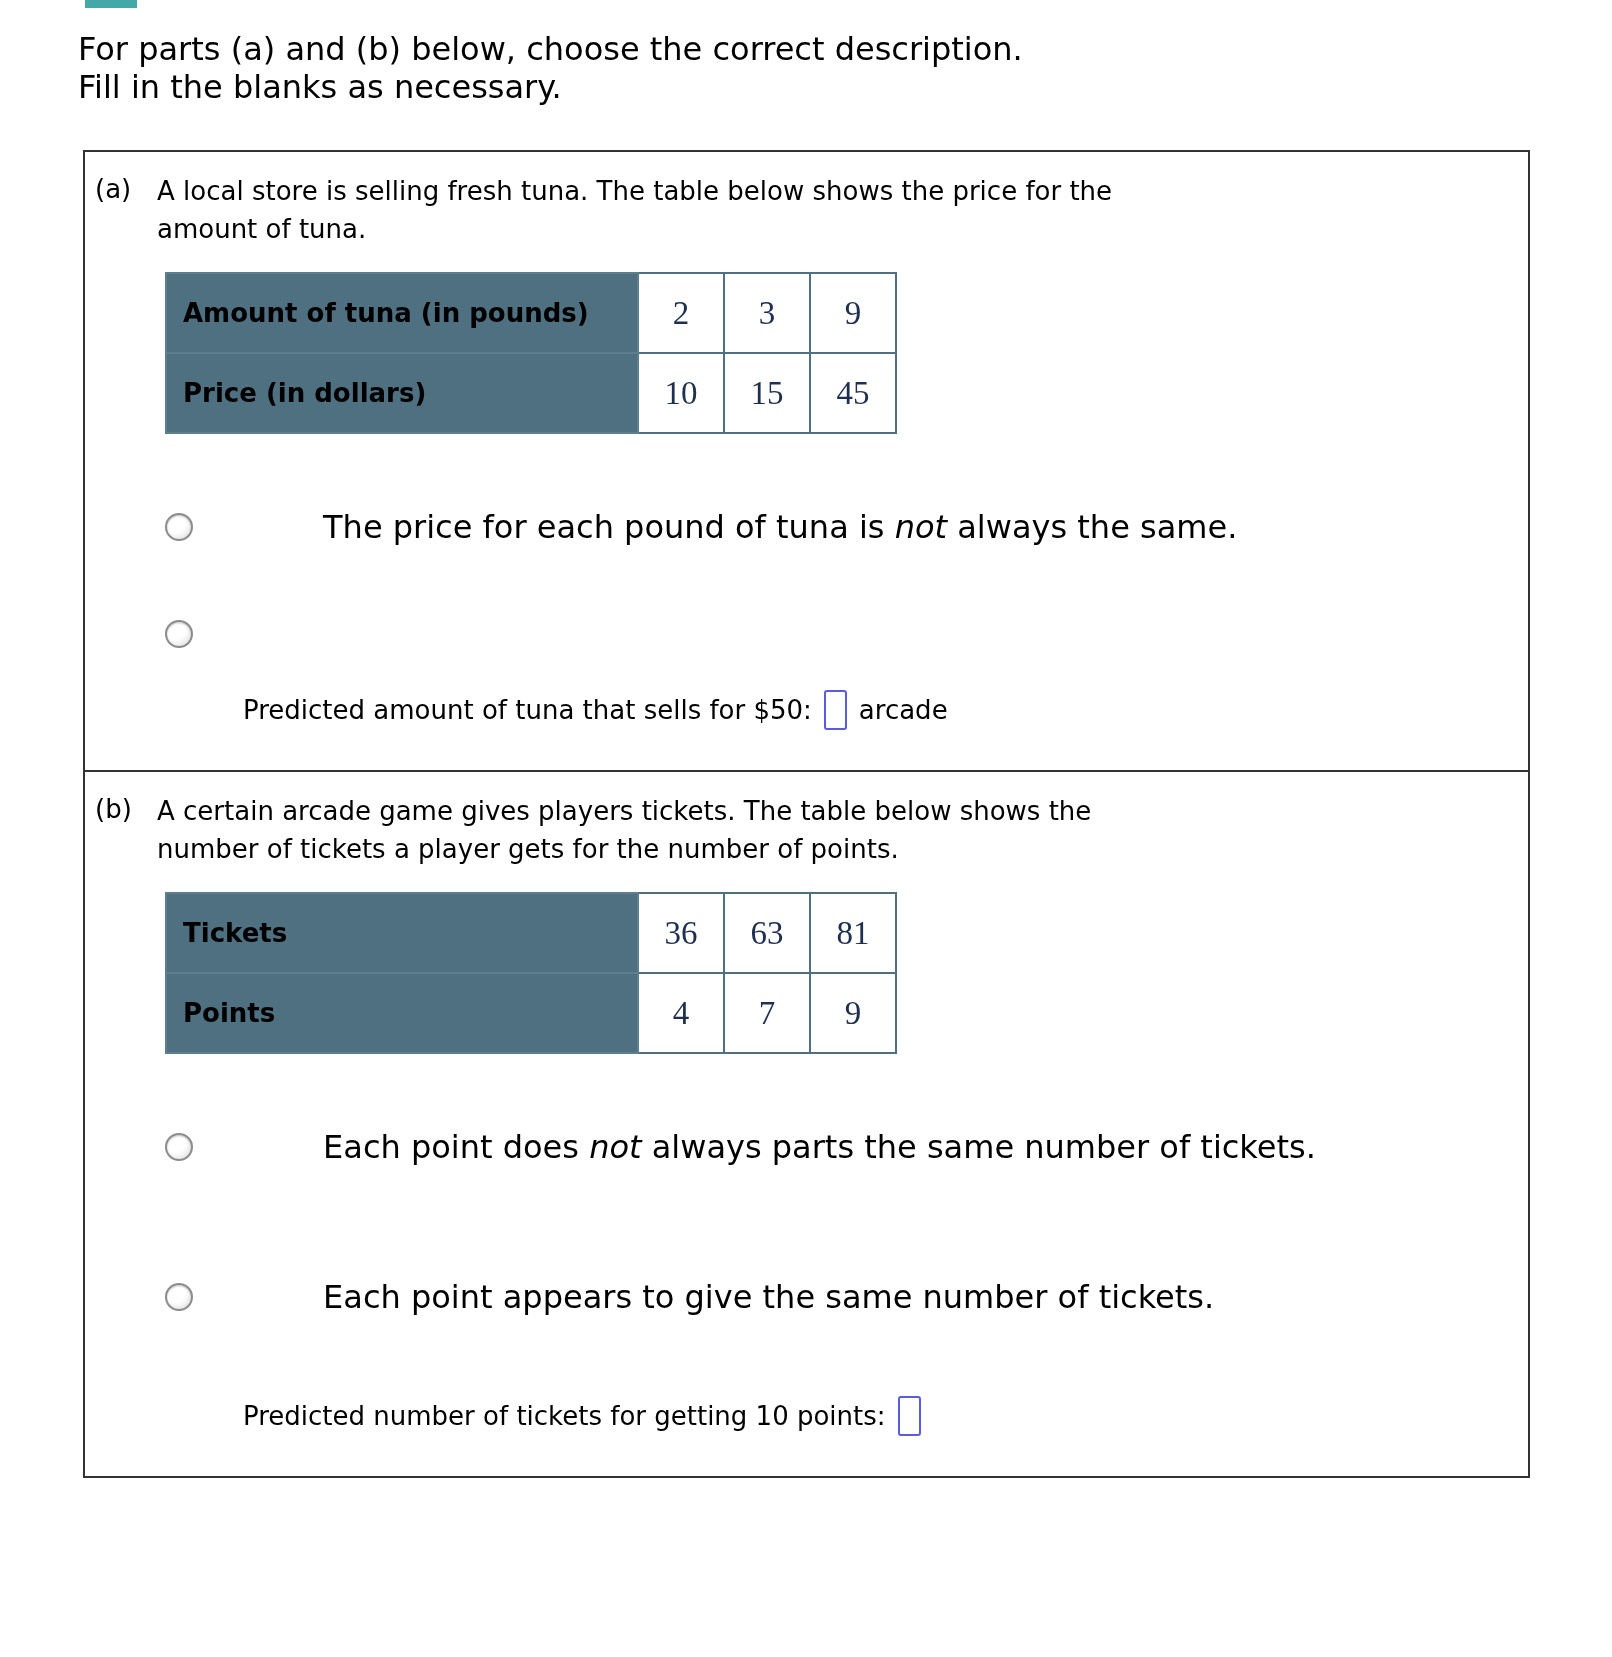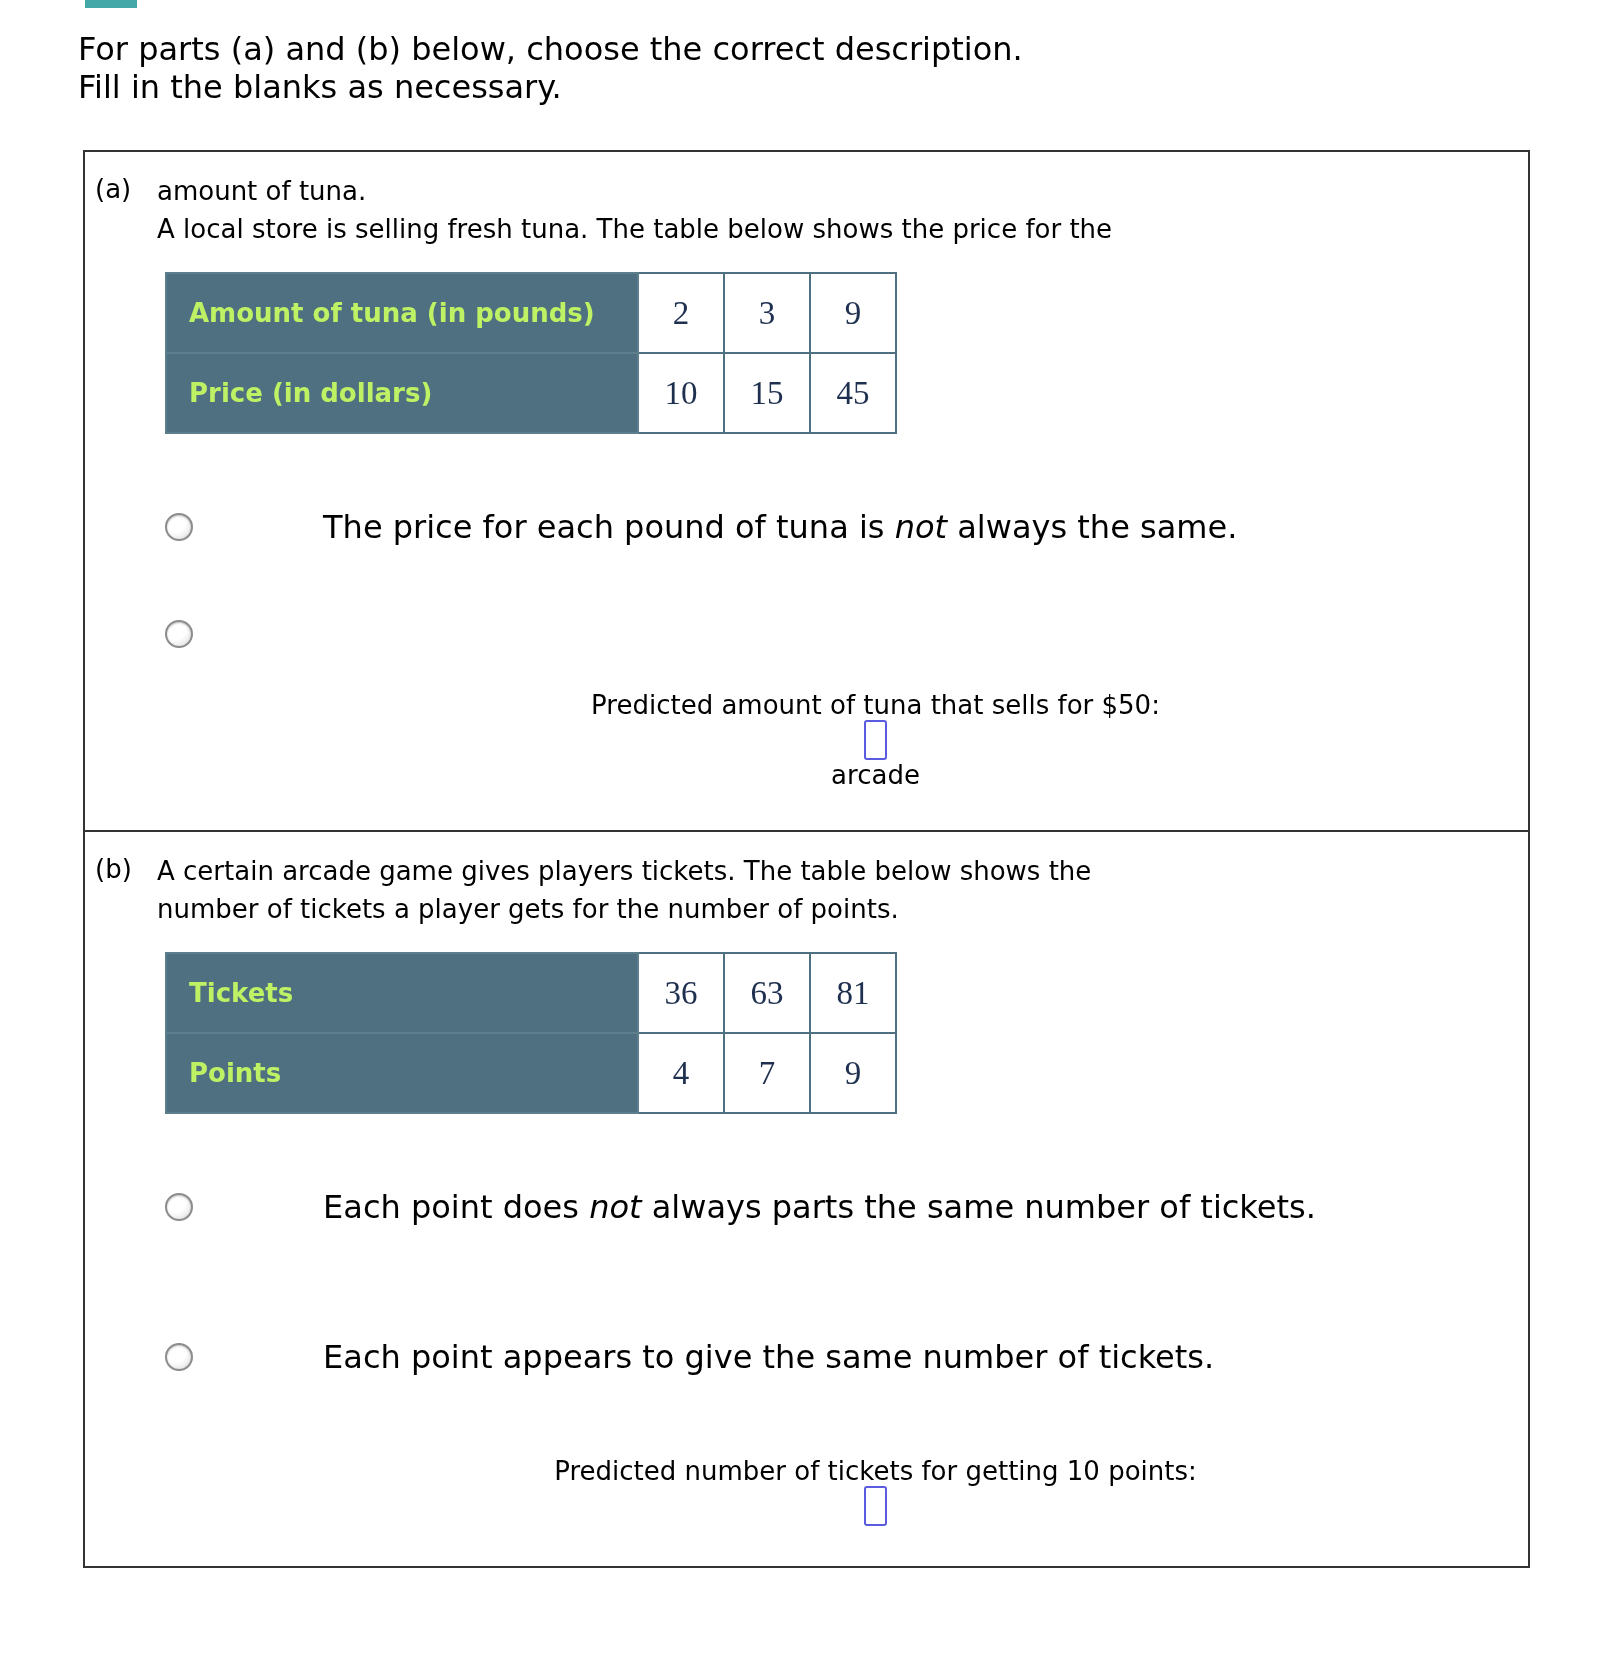--- a/index.html
+++ b/index.html
@@ -131,8 +131,8 @@
       <div class="part-label">(a)</div>
       <div class="part-content">
         <div class="prompt">
+          <span>A local store is selling fresh tuna. The table below shows the price for the</span>
           <span>amount of tuna.</span>
-          <span>A local store is selling fresh tuna. The table below shows the price for the</span>
         </div>
 
         <table class="data-table">

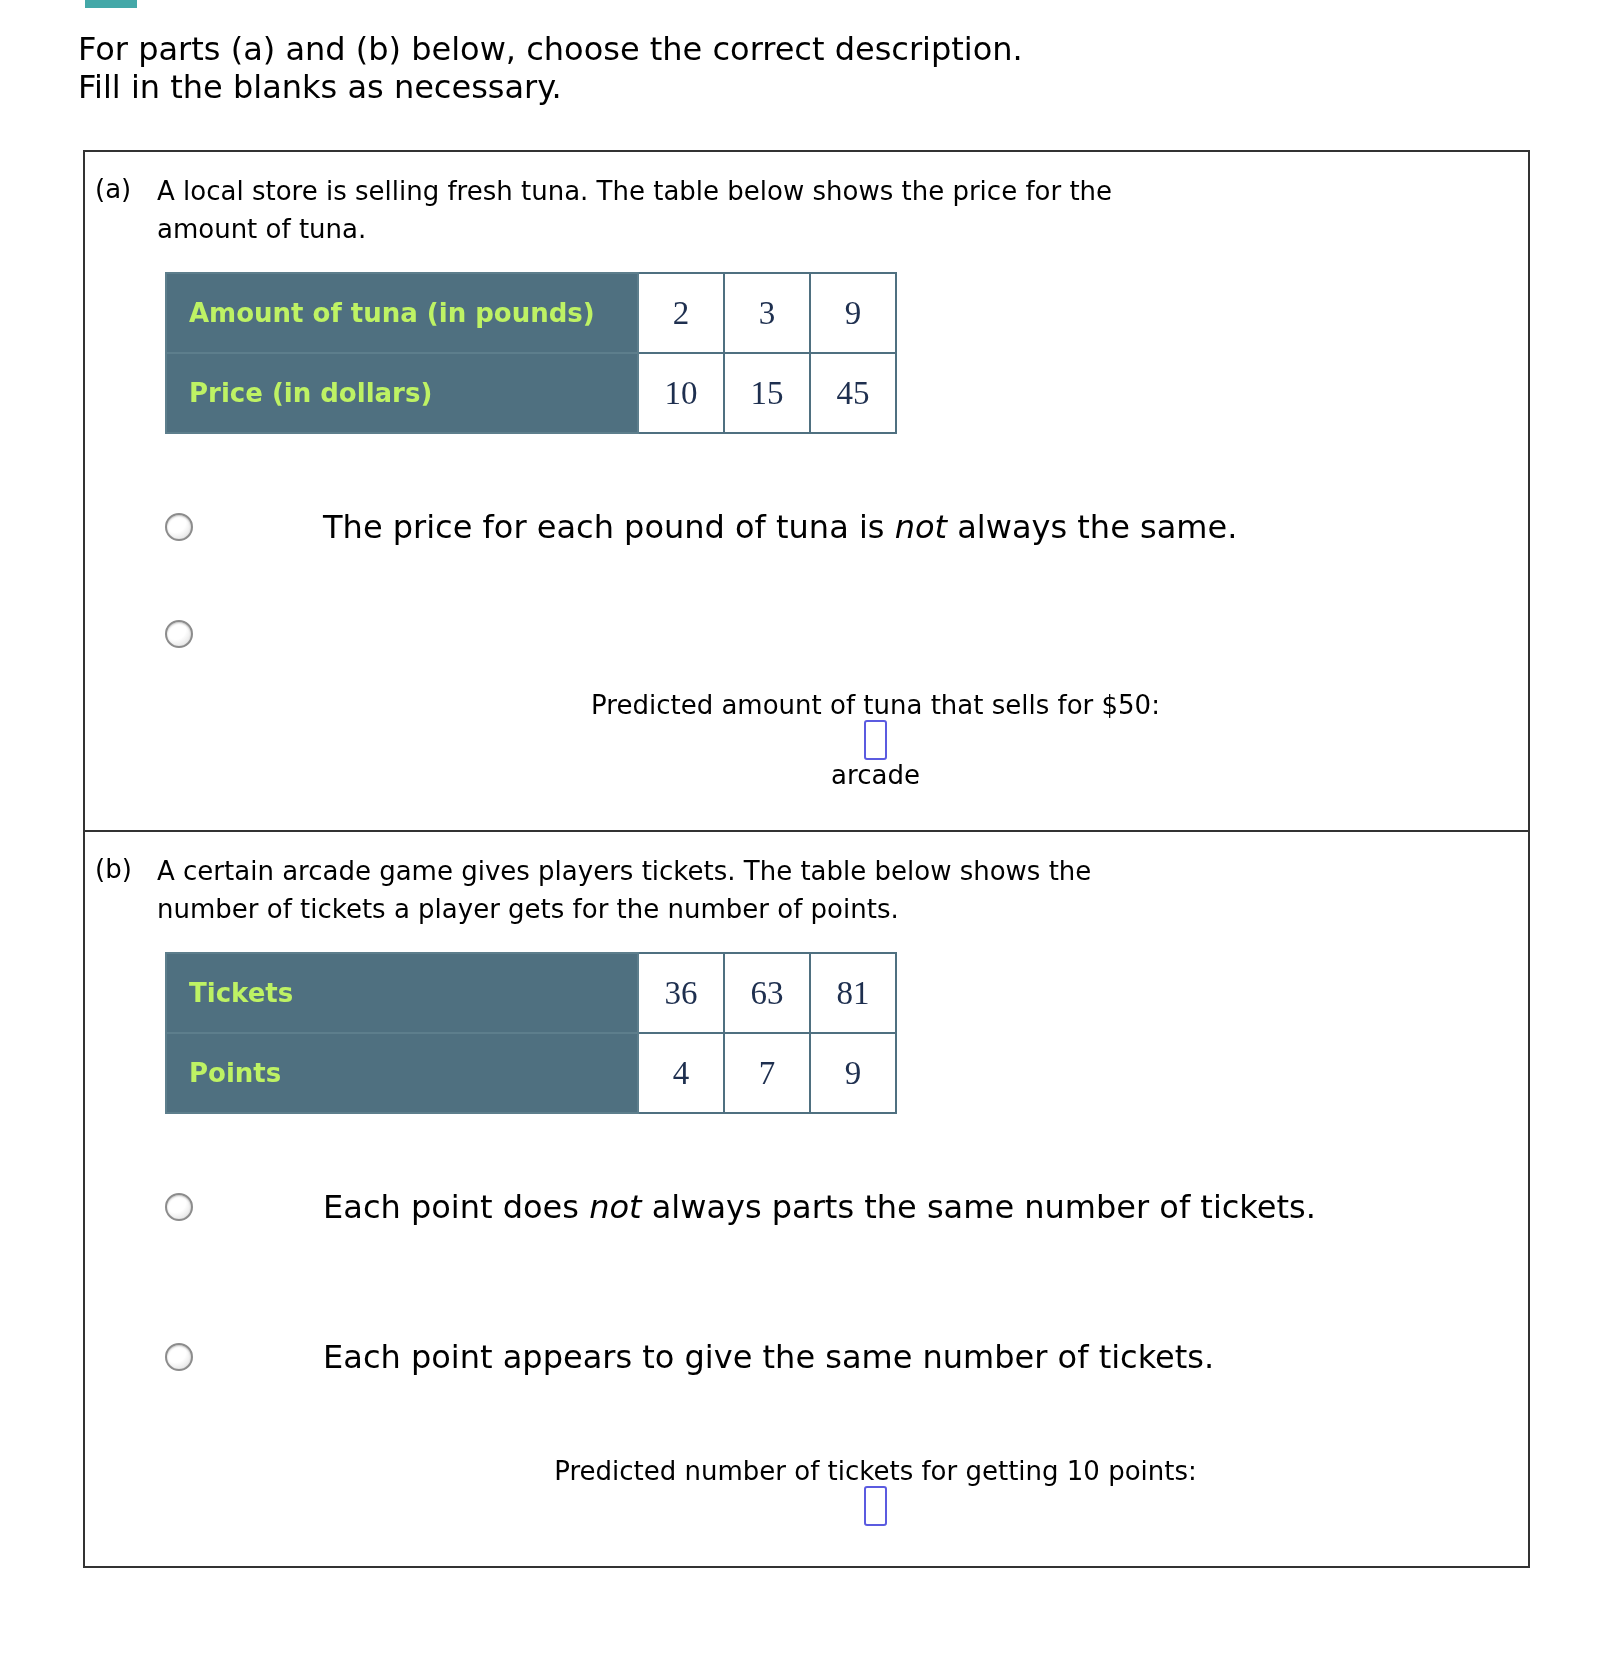--- a/index.html
+++ b/index.html
@@ -55,11 +55,11 @@
   }
   table.data-table th {
     background: #4f7080;
-    color: #bef264;
+    color: #000000;
     font-size: 26px;
     font-weight: bold;
     text-align: left;
-    padding-left: 22px;
+    padding-left: 16px;
     width: 472px;
     height: 80px;
     border: 2px solid #5d7e8c;

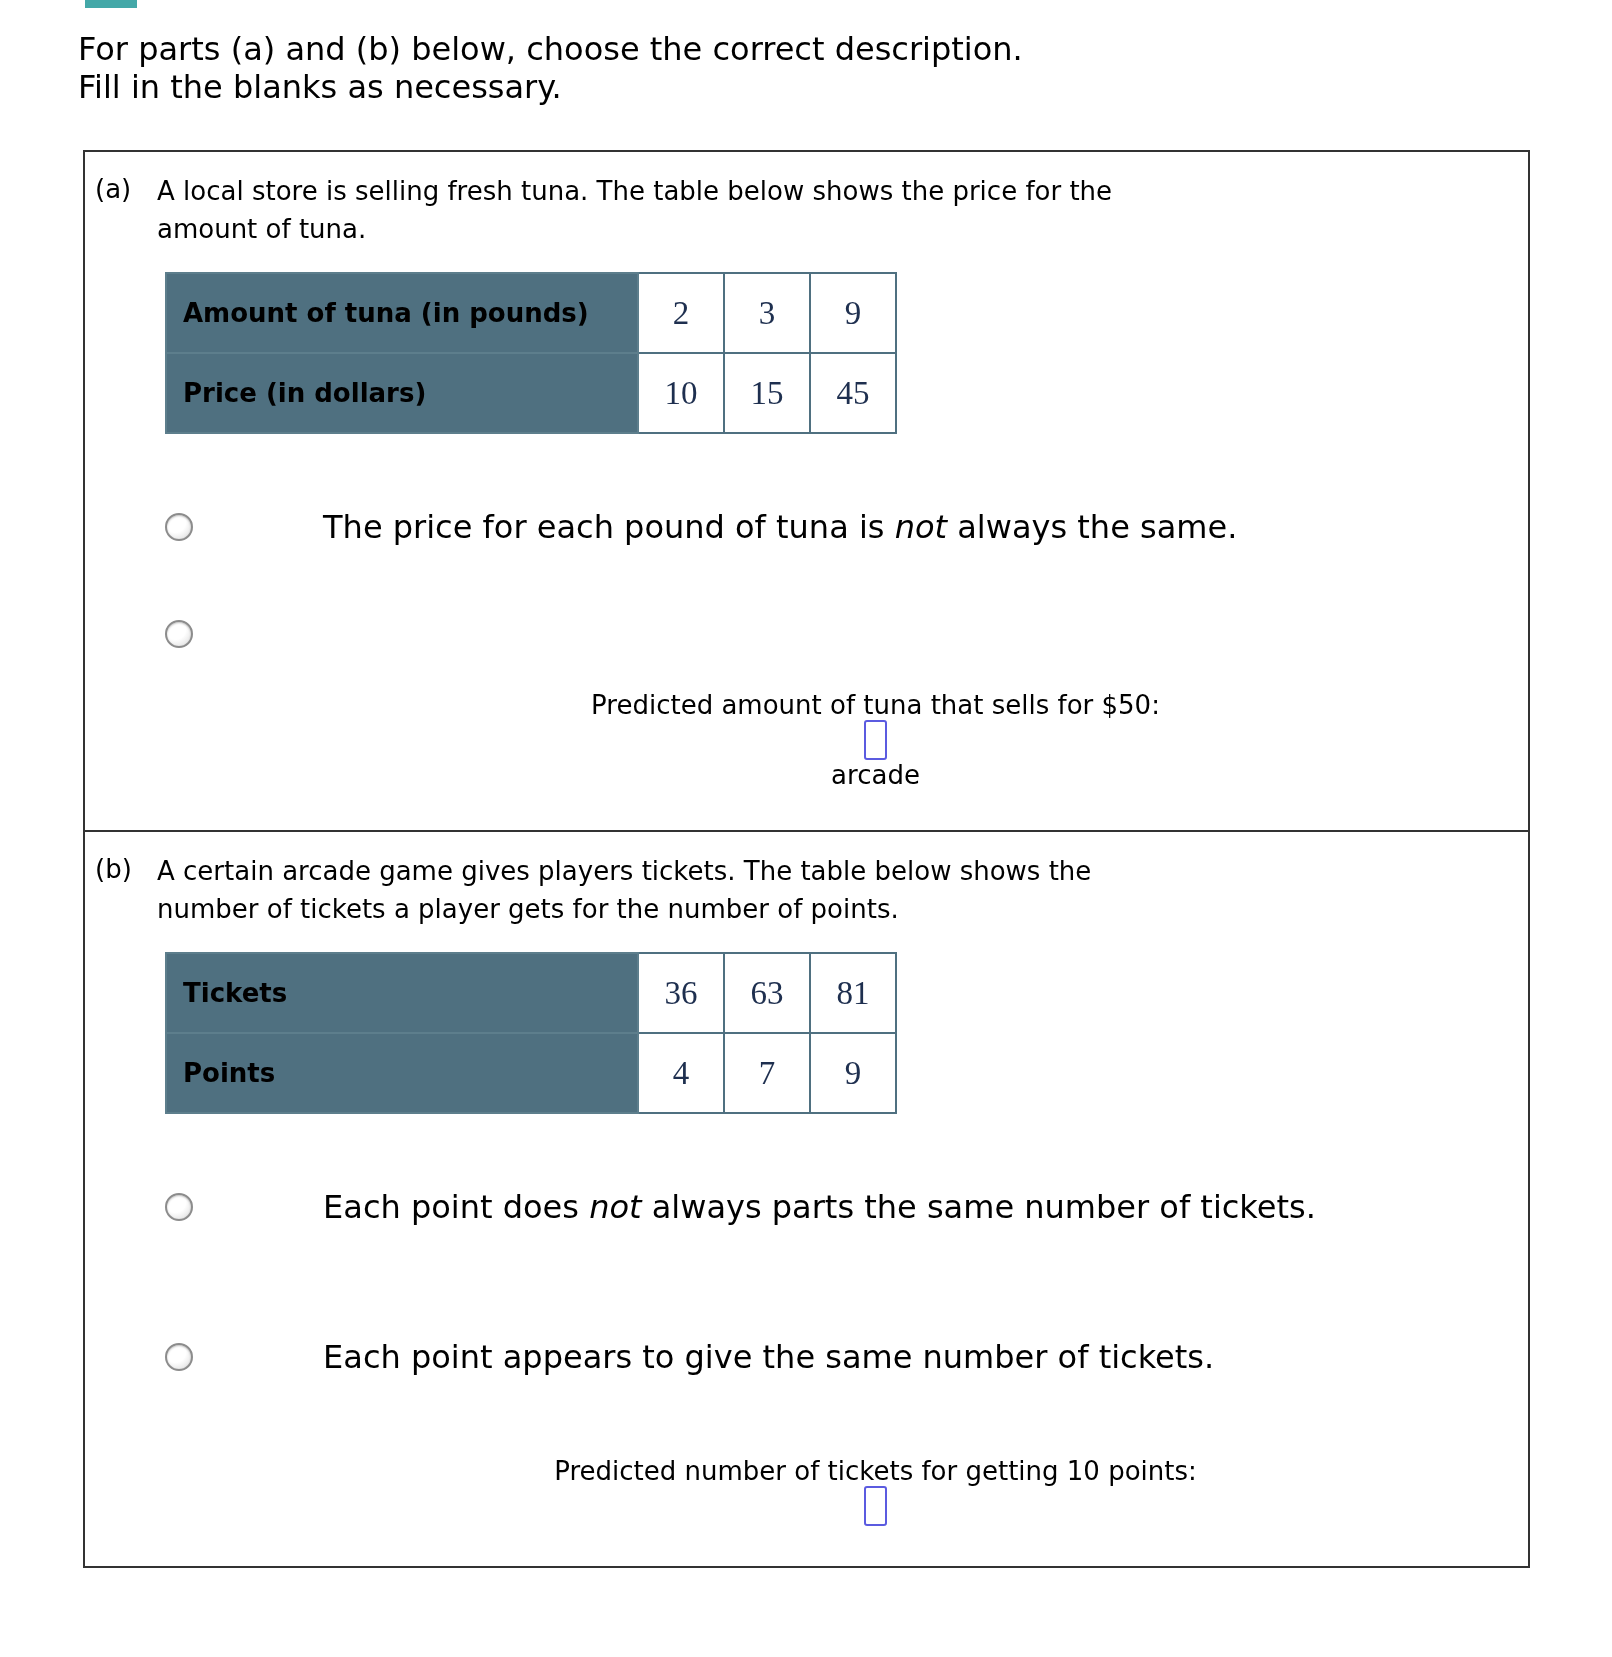--- a/index.html
+++ b/index.html
@@ -101,7 +101,6 @@
     align-items: center;
     margin: 42px 0 0 86px;
     font-size: 26px;
-    flex-direction: column;
   }
   .answer-box {
     width: 23px;

